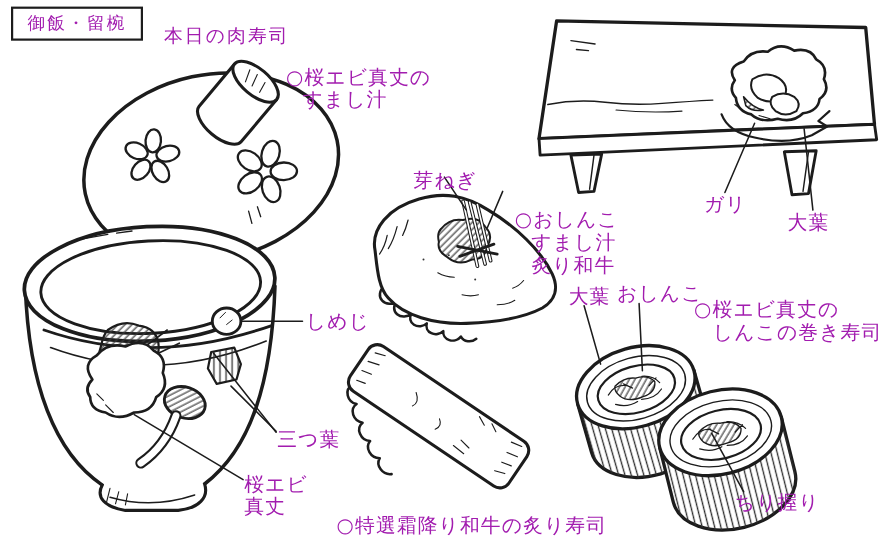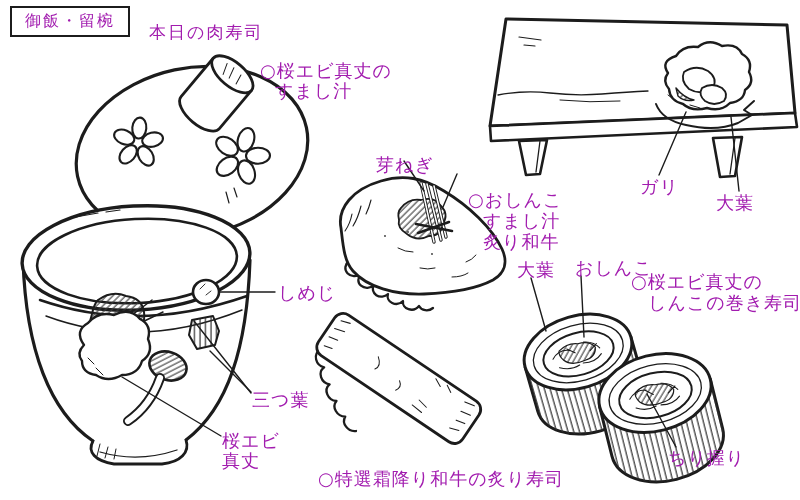--- a/index.html
+++ b/index.html
@@ -197,7 +197,7 @@
 <div class="lbl" style="left:716px;top:193px">大葉</div>
 
 <div class="lbl" style="left:517px;top:260px">大葉</div>
-<div class="lbl" style="left:575px;top:258px">おしんこ</div>
+<div class="lbl" style="left:561px;top:258px">おしんこ</div>
 <div class="lbl" style="left:631px;top:271px;line-height:21px">
   <span>○桜エビ真丈の</span>
   <span class="ind2">しんこの巻き寿司</span>

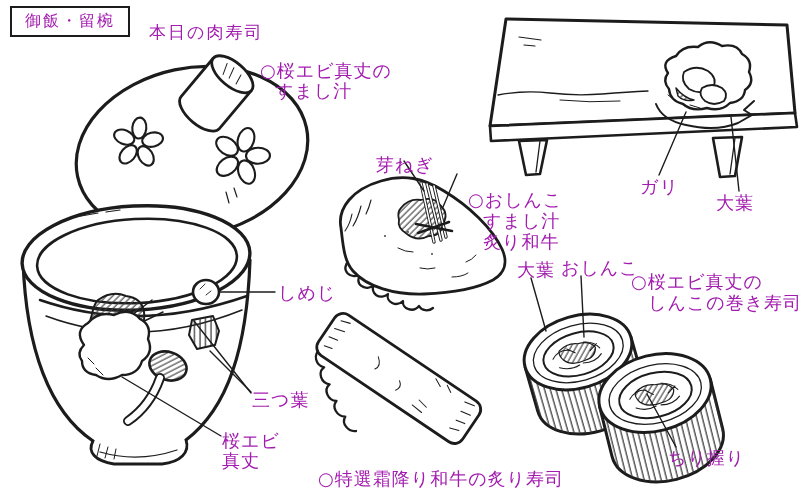--- a/index.html
+++ b/index.html
@@ -204,7 +204,7 @@
 </div>
 <div class="lbl" style="left:668px;top:448px">ちり握り</div>
 
-<div class="lbl" style="left:318px;top:469px">○特選霜降り和牛の炙り寿司</div>
+<div class="lbl" style="left:306px;top:469px">○特選霜降り和牛の炙り寿司</div>
 
 </div>
 

